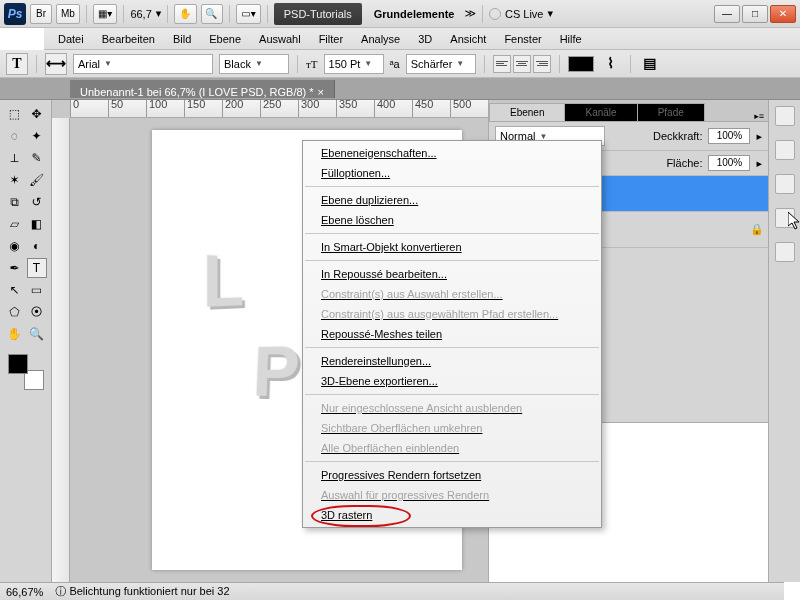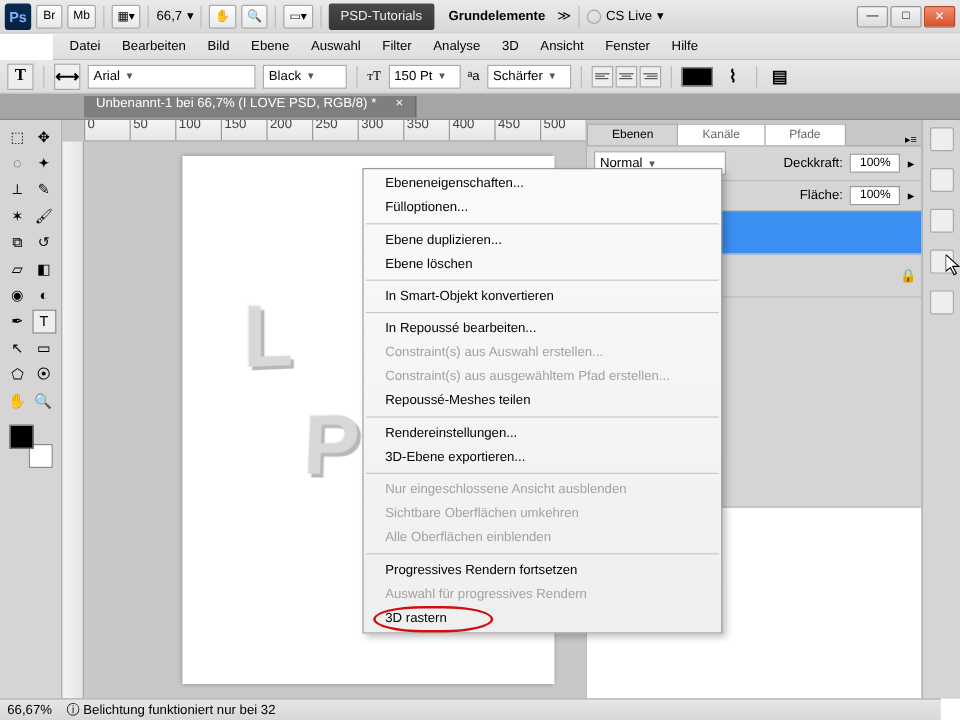--- a/index.html
+++ b/index.html
@@ -7,7 +7,7 @@
 
 
 .titlebar { height: 28px; background: linear-gradient(#eaeaea,#d8d8d8); border-bottom: 1px solid #bbb; display: flex; align-items: center; padding: 0 4px; gap: 4px; }
-.ps-logo { width: 22px; height: 22px; background: linear-gradient(#0a2a52,#062040); border-radius: 3px; color: #7fb3ff; font-weight: bold; font-size: 12px; display: flex; align-items: center; justify-content: center; font-family: Arial; }
+.ps-logo { width: 22px; height: 22px; background: linear-gradient(#0a2a52,#062040); border-radius: 3px; color: #7fb3ff; font-weight: bold; font-size: 12px; display: flex; align-items: center; justify-content: center; font-family: Arial; font-style: italic; }
 .tb-btn { height: 20px; min-width: 22px; border: 1px solid #aaa; background: linear-gradient(#fdfdfd,#e8e8e8); border-radius: 2px; display: inline-flex; align-items: center; justify-content: center; padding: 0 4px; font-size: 10px; }
 .tb-sep { width: 1px; height: 18px; background: #bbb; margin: 0 2px; }
 .title-tag { height: 22px; background: linear-gradient(#484848,#363636); color: #eee; padding: 0 10px; display: inline-flex; align-items: center; border-radius: 2px; font-size: 11px; }

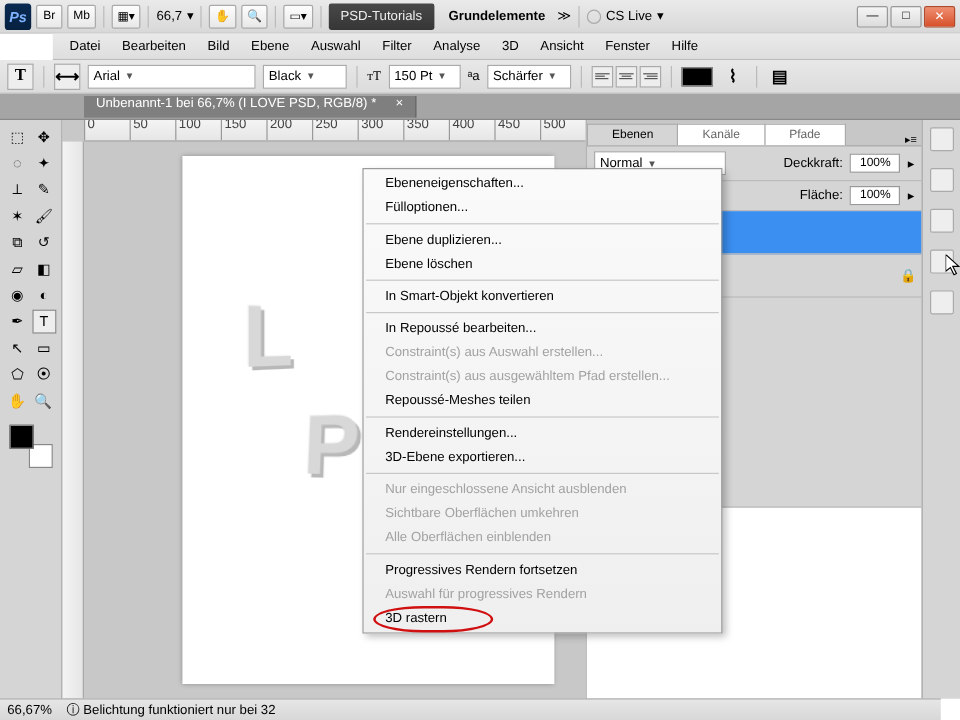--- a/index.html
+++ b/index.html
@@ -31,7 +31,7 @@
 
 
 .tabbar { height: 22px; background: #a5a5a5; border-bottom: 1px solid #888; display: flex; align-items: center; }
-.tab { height: 18px; background: #7f7f7f; color: #fff; padding: 0 10px; display: flex; align-items: flex-start; font-size: 10px; border-right: 1px solid #666; gap: 16px; margin-left: 70px; }
+.tab { height: 18px; background: #7f7f7f; color: #fff; padding: 0 10px; display: flex; align-items: flex-end; font-size: 10px; border-right: 1px solid #666; gap: 4px; margin-left: 70px; }
 
 
 .workspace { position: absolute; top: 100px; bottom: 18px; left: 0; right: 0; display: flex; background: #c8c8c8; }

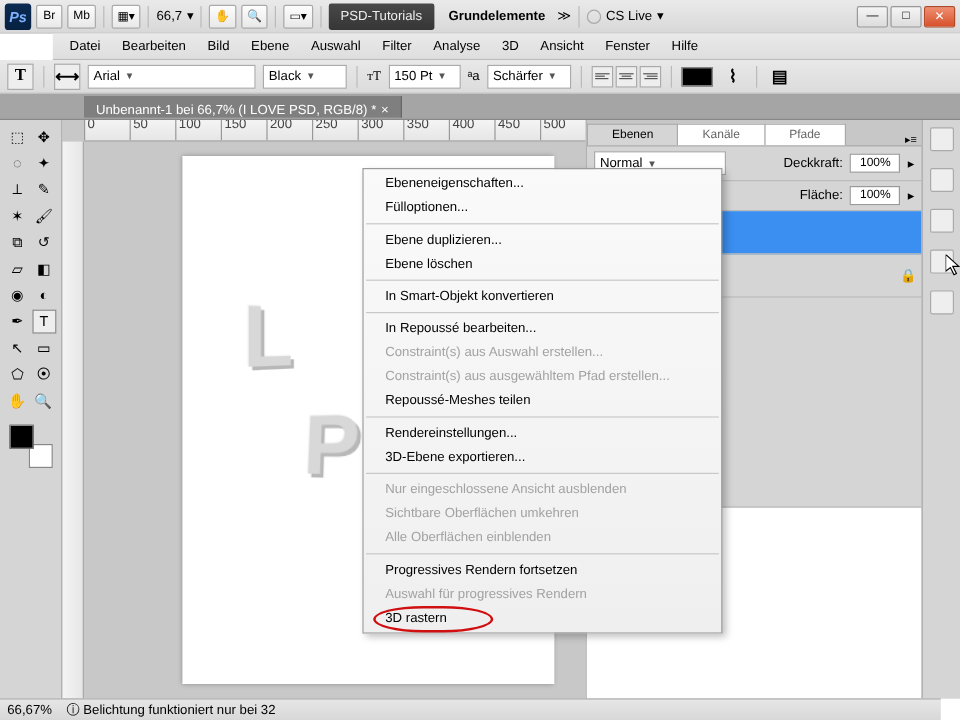--- a/index.html
+++ b/index.html
@@ -54,7 +54,7 @@
 .right-dock { width: 280px; background: #d5d5d5; border-left: 1px solid #aaa; display: flex; flex-direction: column; }
 .panel-tabs { display: flex; background: #c7c7c7; border-bottom: 1px solid #aaa; height: 22px; align-items: flex-end;}
 .ptab { padding: 3px 20px; background: #d5d5d5; border: 1px solid #aaa; border-bottom: none; font-size: 10px; margin-right: -1px; }
-.ptab.inactive { background: #ffffff; color: #666; }
+.ptab.inactive { background: #000000; color: #666; }
 .panel-row { display: flex; align-items: center; padding: 4px 6px; gap: 6px; border-bottom: 1px solid #bbb; font-size: 10px; }
 .panel-row .field { width: 42px; height: 16px; background: #fff; border: 1px solid #999; text-align: center; line-height: 14px; font-size: 10px; }
 .layers-list { flex: 1; background: #d5d5d5; }

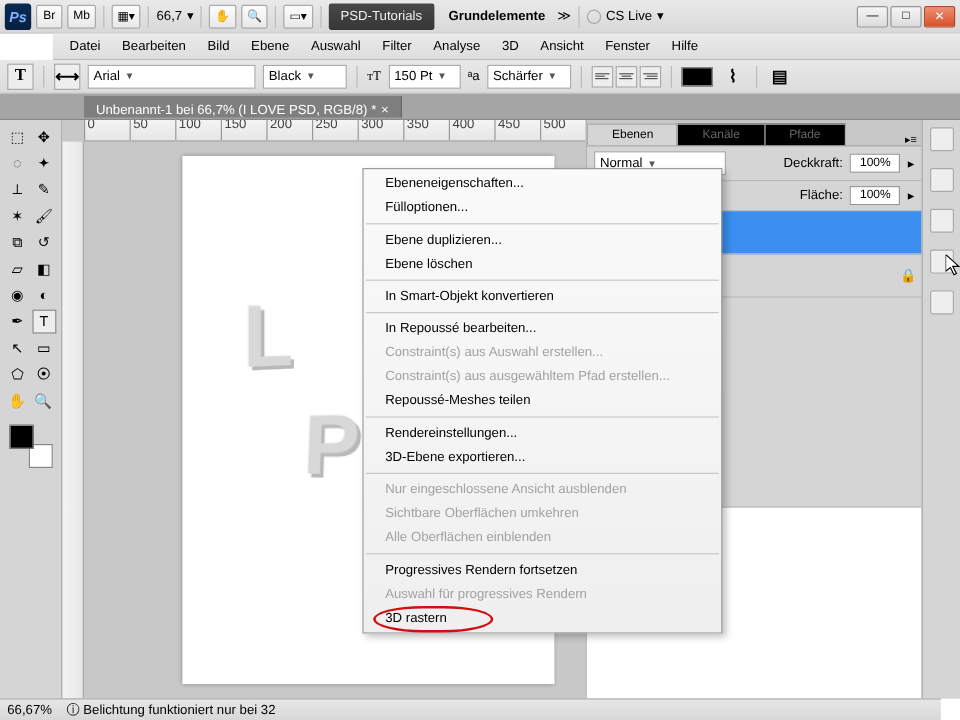--- a/index.html
+++ b/index.html
@@ -66,7 +66,7 @@
 .dock-ico { width: 20px; height: 20px; border: 1px solid #aaa; background: #eee; border-radius: 2px; }
 
 
-.ctx { position: absolute; left: 302px; top: 140px; width: 300px; background: linear-gradient(#fafafa,#efefef); border: 1px solid #9b9b9b; box-shadow: 3px 3px 6px rgba(0,0,0,.25); padding: 2px 0; z-index: 50; }
+.ctx { position: absolute; left: 302px; top: 140px; width: 300px; background: linear-gradient(#fafafa,#efefef); border: 1px solid #9b9b9b; box-shadow: 3px 3px 6px rgba(0,0,0,.25); padding: 2px 0; z-index: 50; text-decoration: underline; }
 .ctx-item { padding: 4px 18px; font-size: 11px; }
 .ctx-item.disabled { color: #a2a2a2; }
 .ctx-sep { height: 1px; background: #c8c8c8; margin: 3px 2px; }

